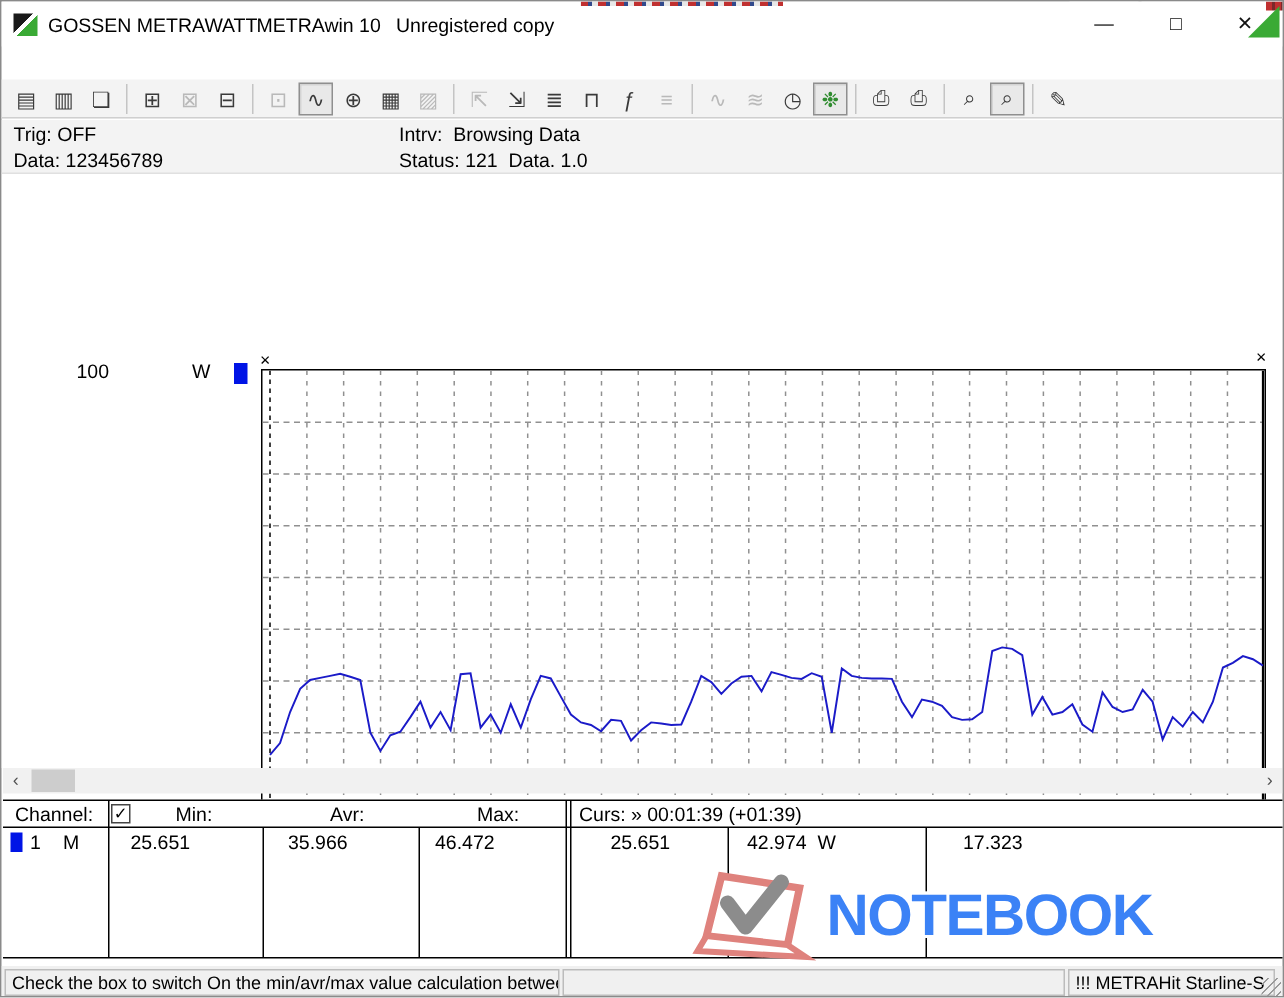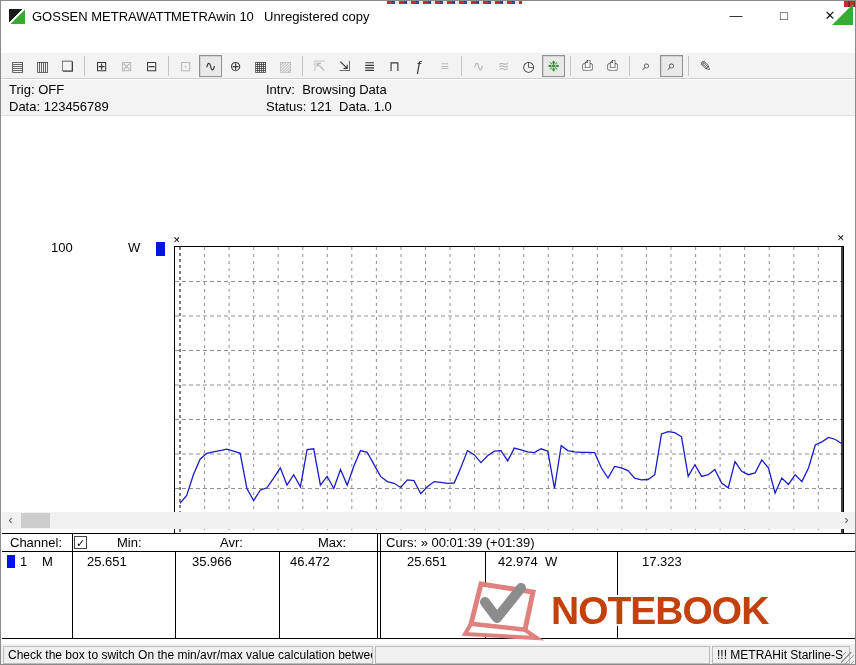--- a/index.html
+++ b/index.html
@@ -257,7 +257,7 @@
       <path d="M12 46 L66 52 L78 60 L6 56 Z" fill="#ffffff" stroke="#df827d" stroke-width="4"></path>
       <path d="M26 24 L38 40 L62 10" fill="none" stroke="#8c8c8c" stroke-width="10" stroke-linecap="round" stroke-linejoin="round"></path>
     </svg>
-    <span class="wm-text" id="wm1" style="color: #c2410c;">NOTEBOOK</span>
+    <span class="wm-text" id="wm1" style="color: #3b82f6;">NOTEBOOK</span>
   </div>
 
   <div class="bottom-strip"></div>

